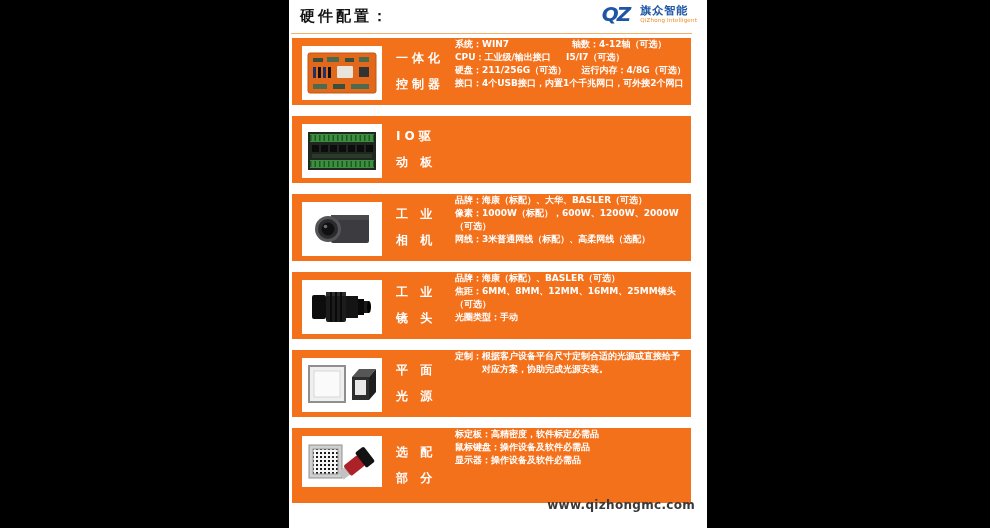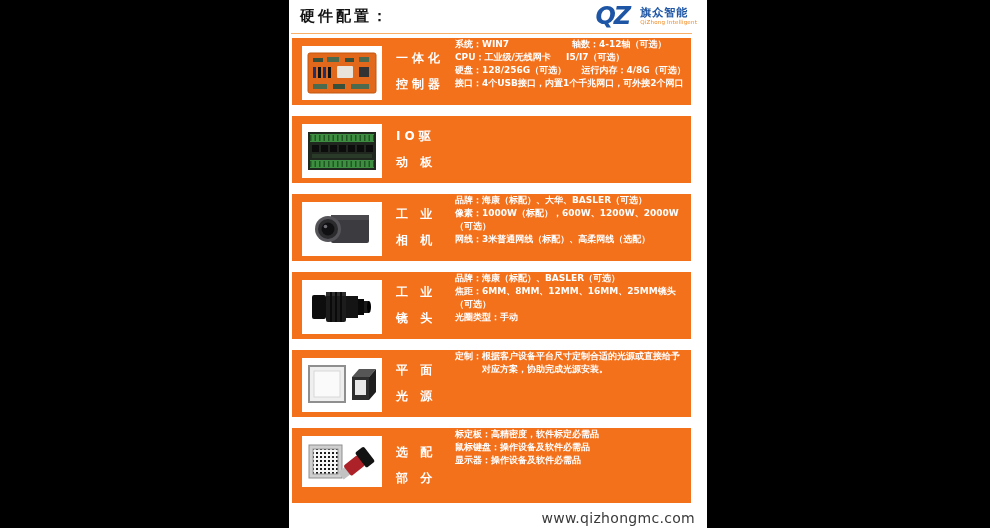--- a/index.html
+++ b/index.html
@@ -21,7 +21,7 @@
   }
   .logo { position:absolute; right:10px; top:4px; display:flex; align-items:center; gap:3px; }
   .logo-mark {
-    font-size:24px; font-weight:900; font-style:italic;
+    font-size:20px; font-weight:900; font-style:italic;
     color:#1E56A5; letter-spacing:-2px; line-height:1;
   }
   .logo-text { display:flex; flex-direction:column; line-height:1;margin-left:8px; }

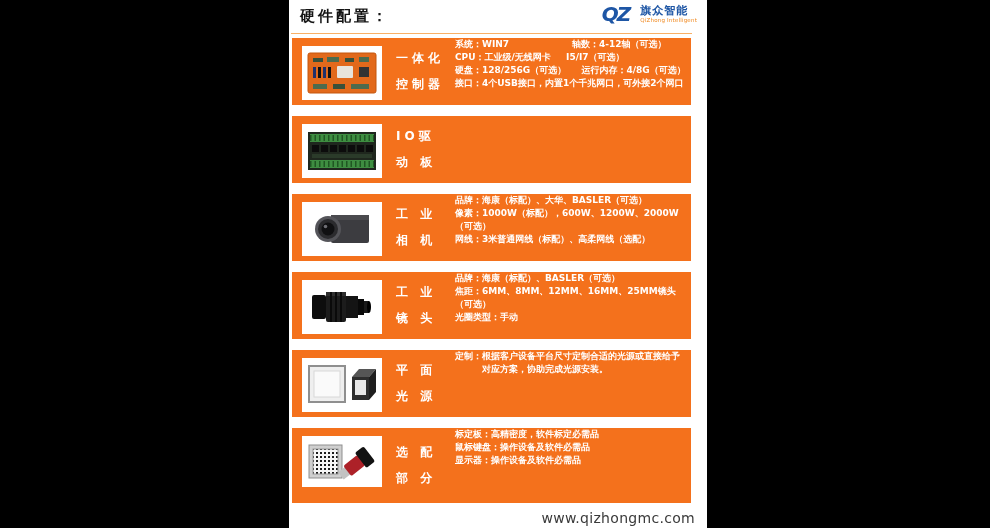--- a/index.html
+++ b/index.html
@@ -108,7 +108,7 @@
       </div>
       <div class="card-details">
         <div>系统：WIN7　　　　　　　轴数：4-12轴（可选）</div>
-        <div>CPU：工业级/无线网卡　  I5/I7（可选）</div>
+        <div>CPU：工业级/输出接口　  I5/I7（可选）</div>
         <div>硬盘：128/256G（可选）　  运行内存：4/8G（可选）</div>
         <div>接口：4个USB接口，内置1个千兆网口，可外接2个网口</div>
       </div>

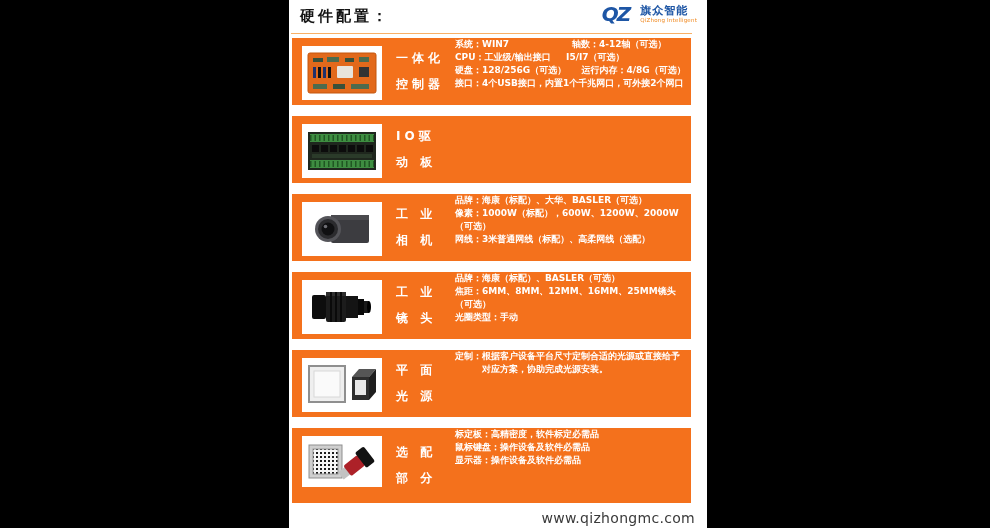--- a/index.html
+++ b/index.html
@@ -109,7 +109,7 @@
       <div class="card-details">
         <div>系统：WIN7　　　　　　　轴数：4-12轴（可选）</div>
         <div>CPU：工业级/输出接口　  I5/I7（可选）</div>
-        <div>硬盘：128/256G（可选）　  运行内存：4/8G（可选）</div>
+        <div>硬盘：211/256G（可选）　  运行内存：4/8G（可选）</div>
         <div>接口：4个USB接口，内置1个千兆网口，可外接2个网口</div>
       </div>
     </section>

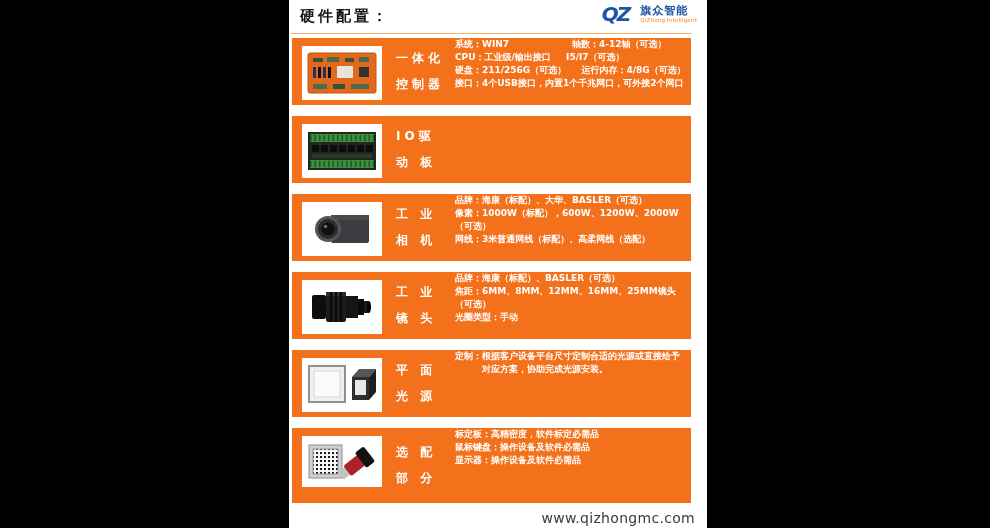--- a/index.html
+++ b/index.html
@@ -54,8 +54,8 @@
     white-space:pre-wrap;
   }
   .footer-url {
-    position:absolute; right:12px; bottom:2px;
-    font-size:14px; color:#3A3A3A; letter-spacing:.3px;
+    position:absolute; right:12px; bottom:16px;
+    font-size:12px; color:#3A3A3A; letter-spacing:.3px;font-weight:bold;
   }
   .letterbox { position:absolute; top:0; height:528px; background:#000; }
   .letterbox.left { left:0; width:289px; }

